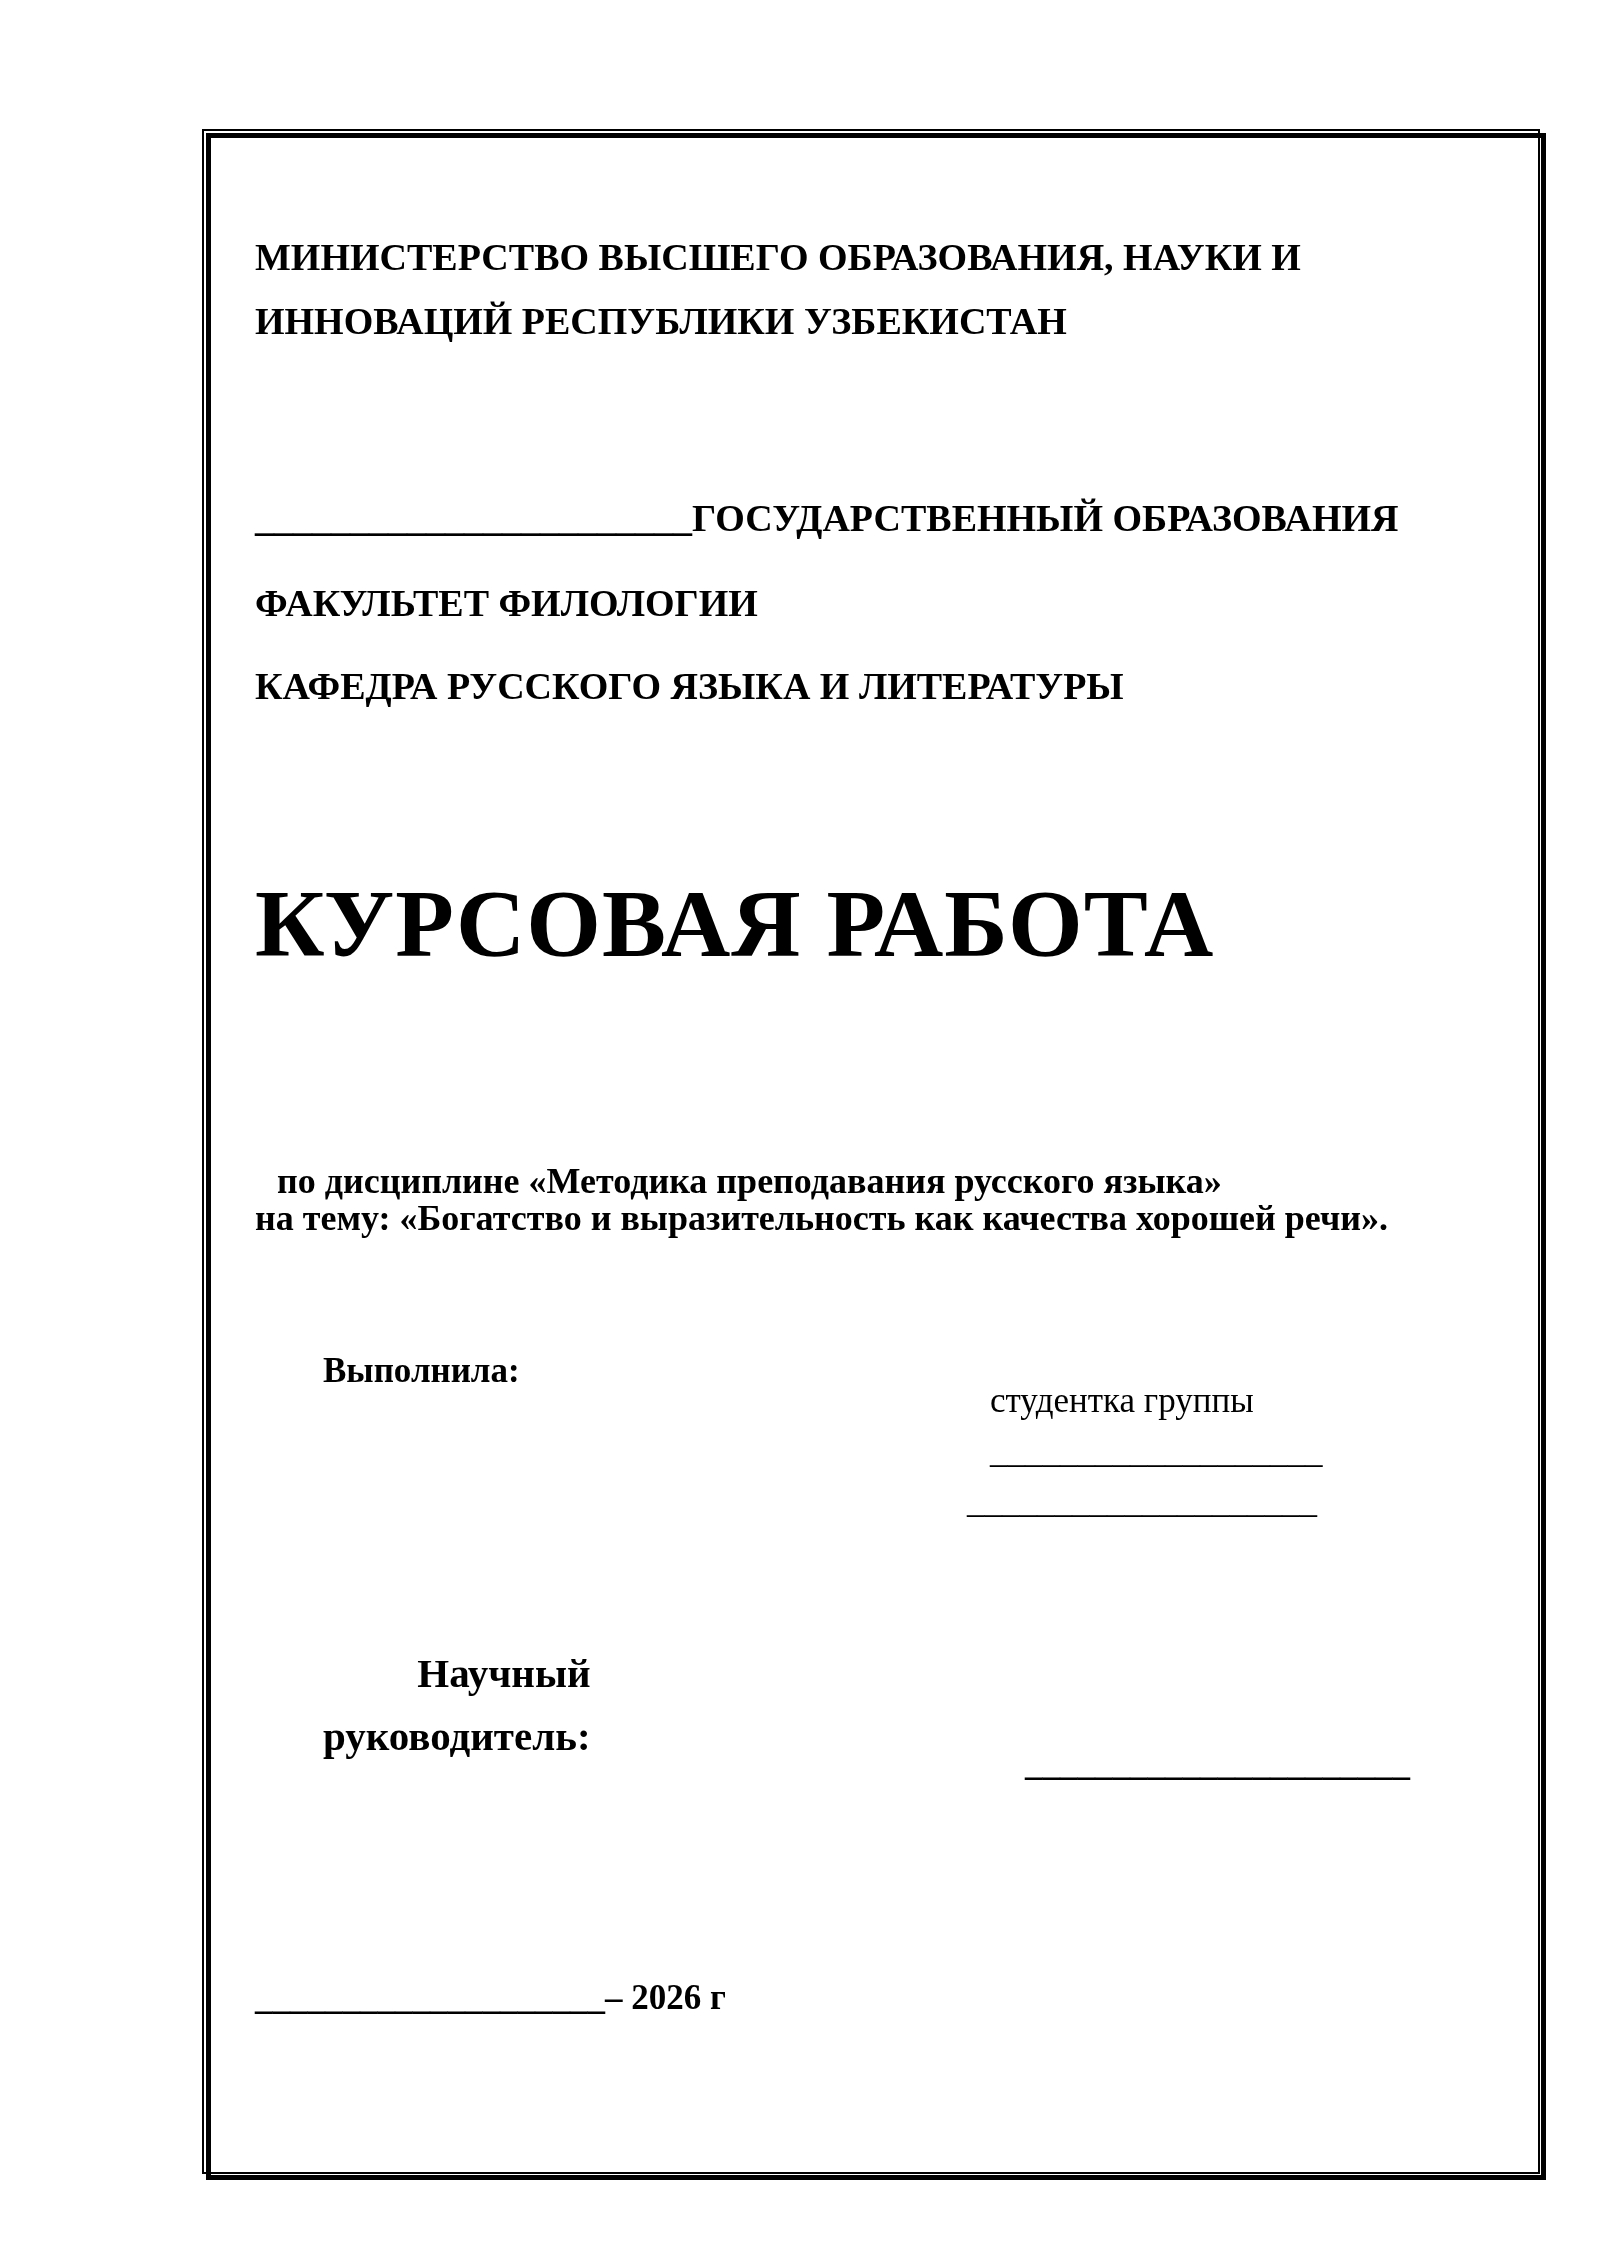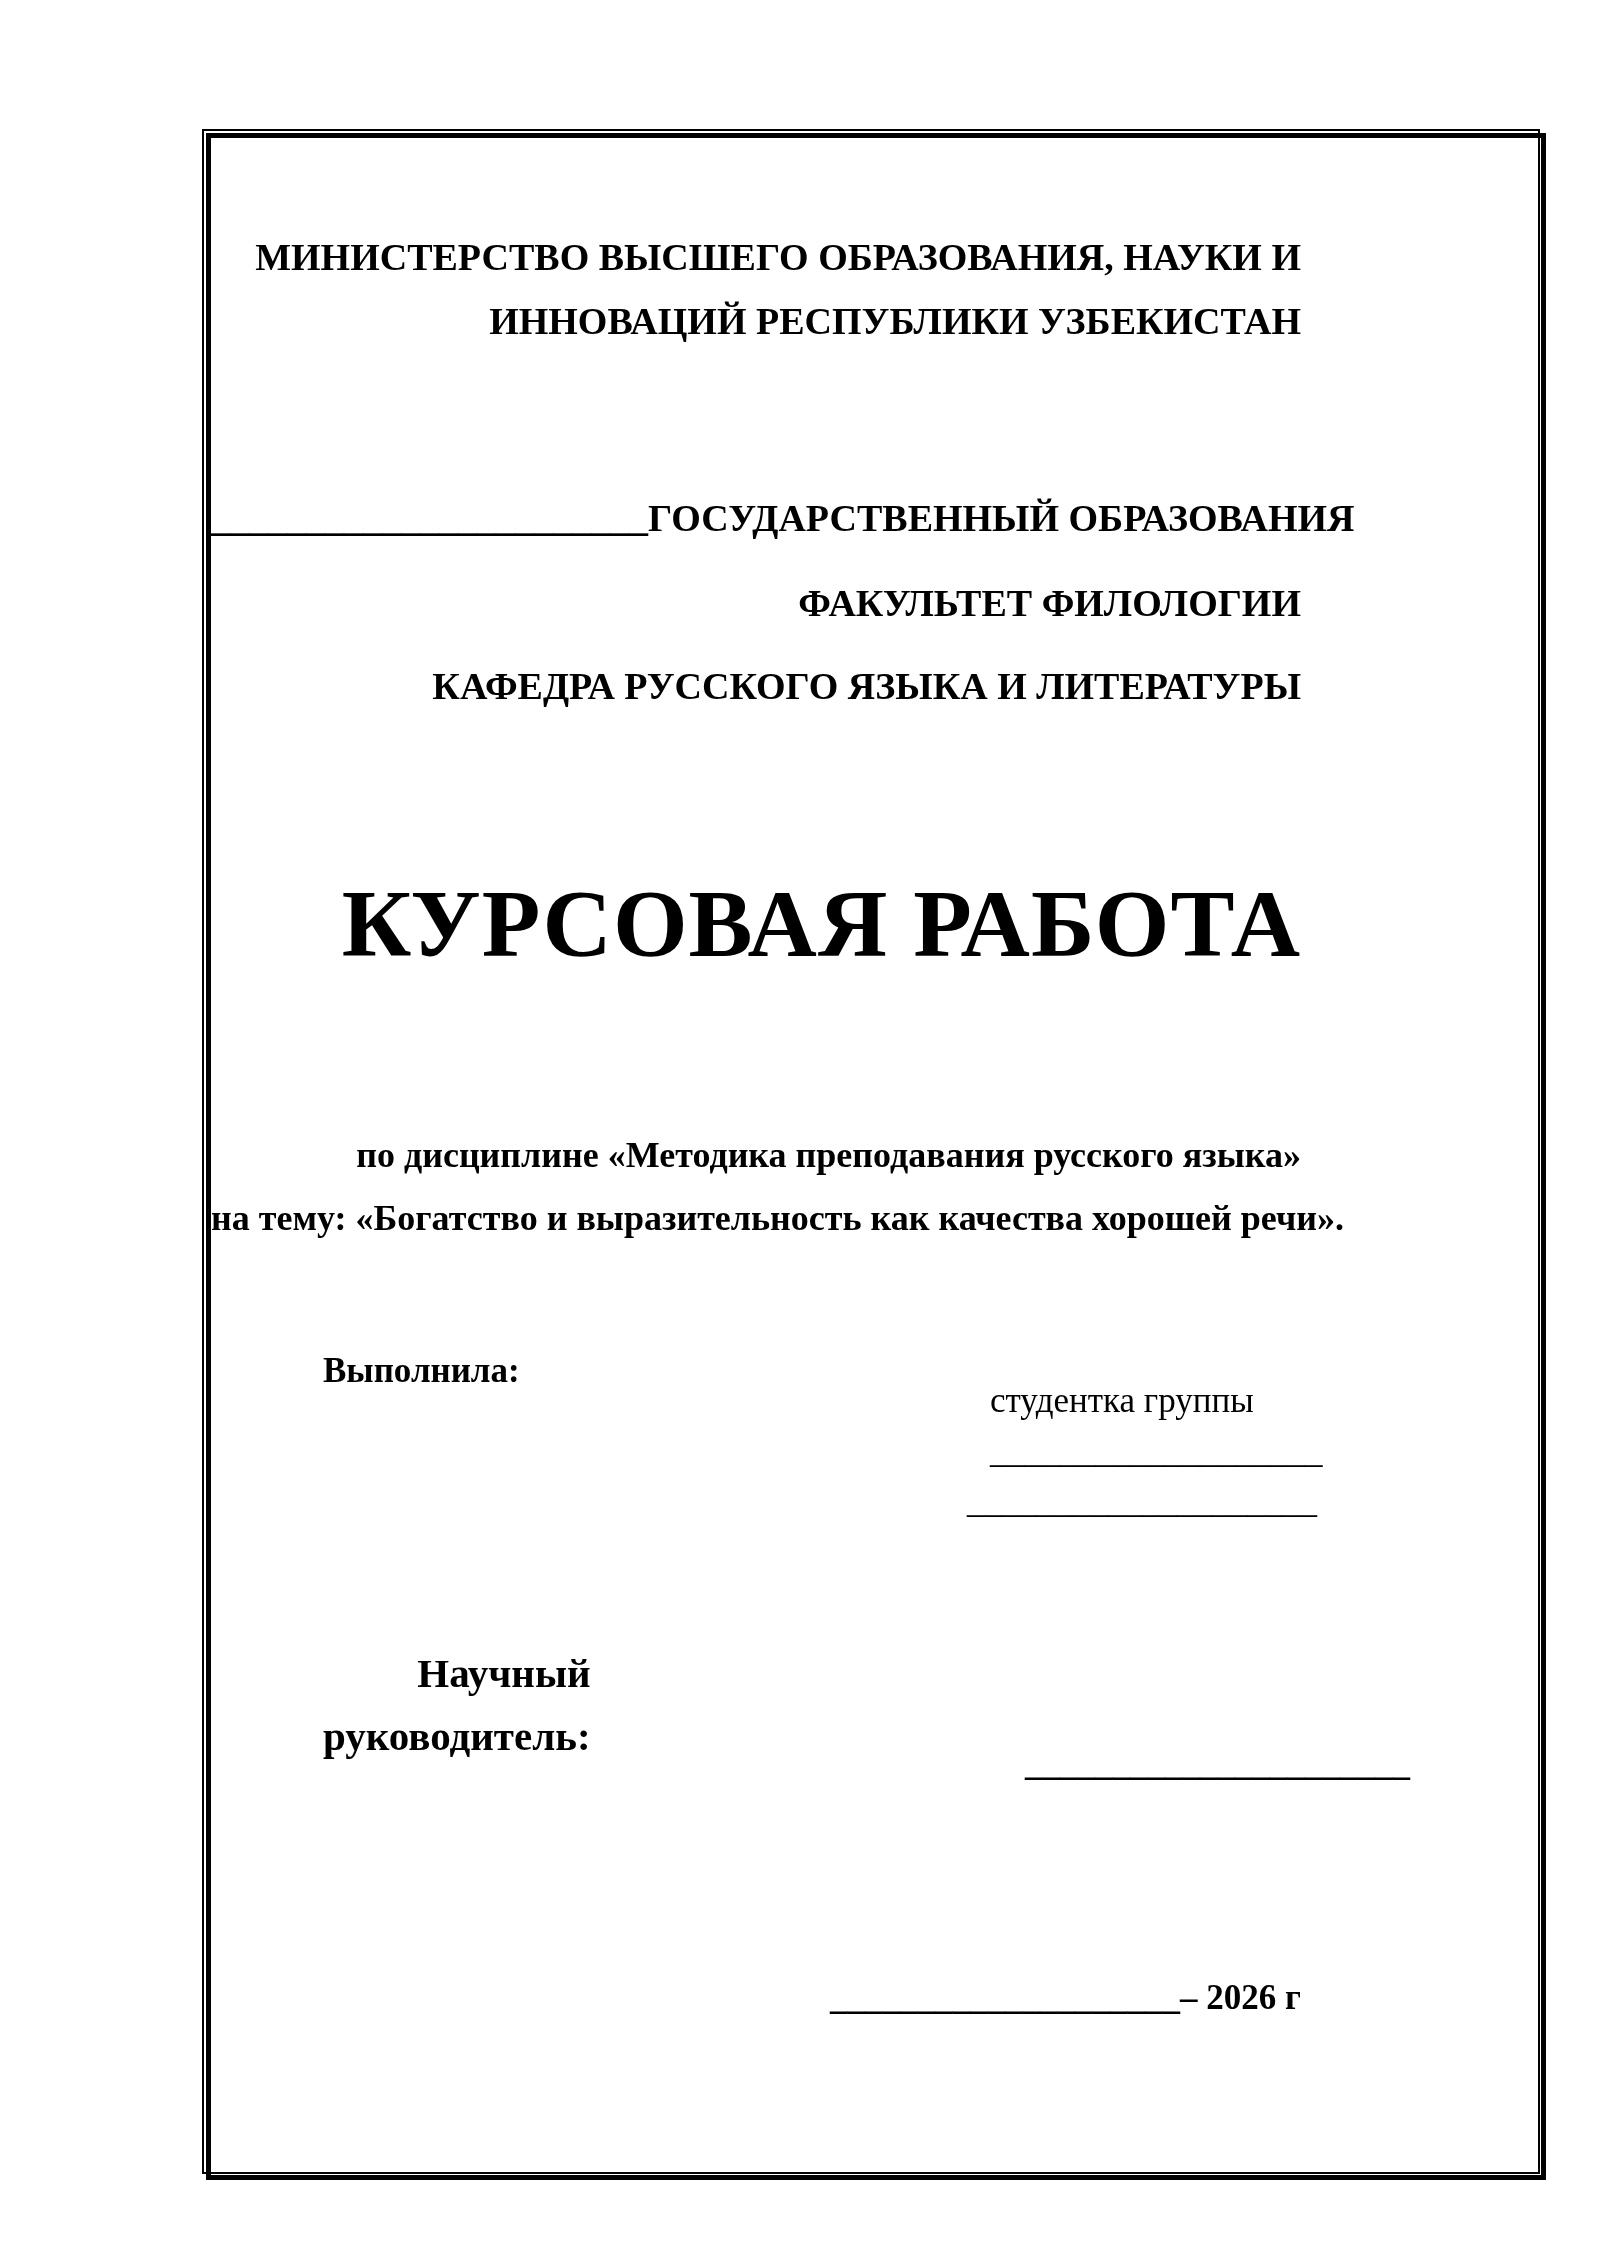--- a/index.html
+++ b/index.html
@@ -39,9 +39,10 @@
     position: absolute;
     left: 211px;
     width: 1090px;
-    text-align: right;
+    text-align: left;
     font-weight: bold;
     white-space: nowrap;
+    padding-left: 44px;
   }
   .ministry    { top: 225px;  font-size: 38px; line-height: 64px; }
   .university  { top: 486px;  font-size: 38px; line-height: 64px; }

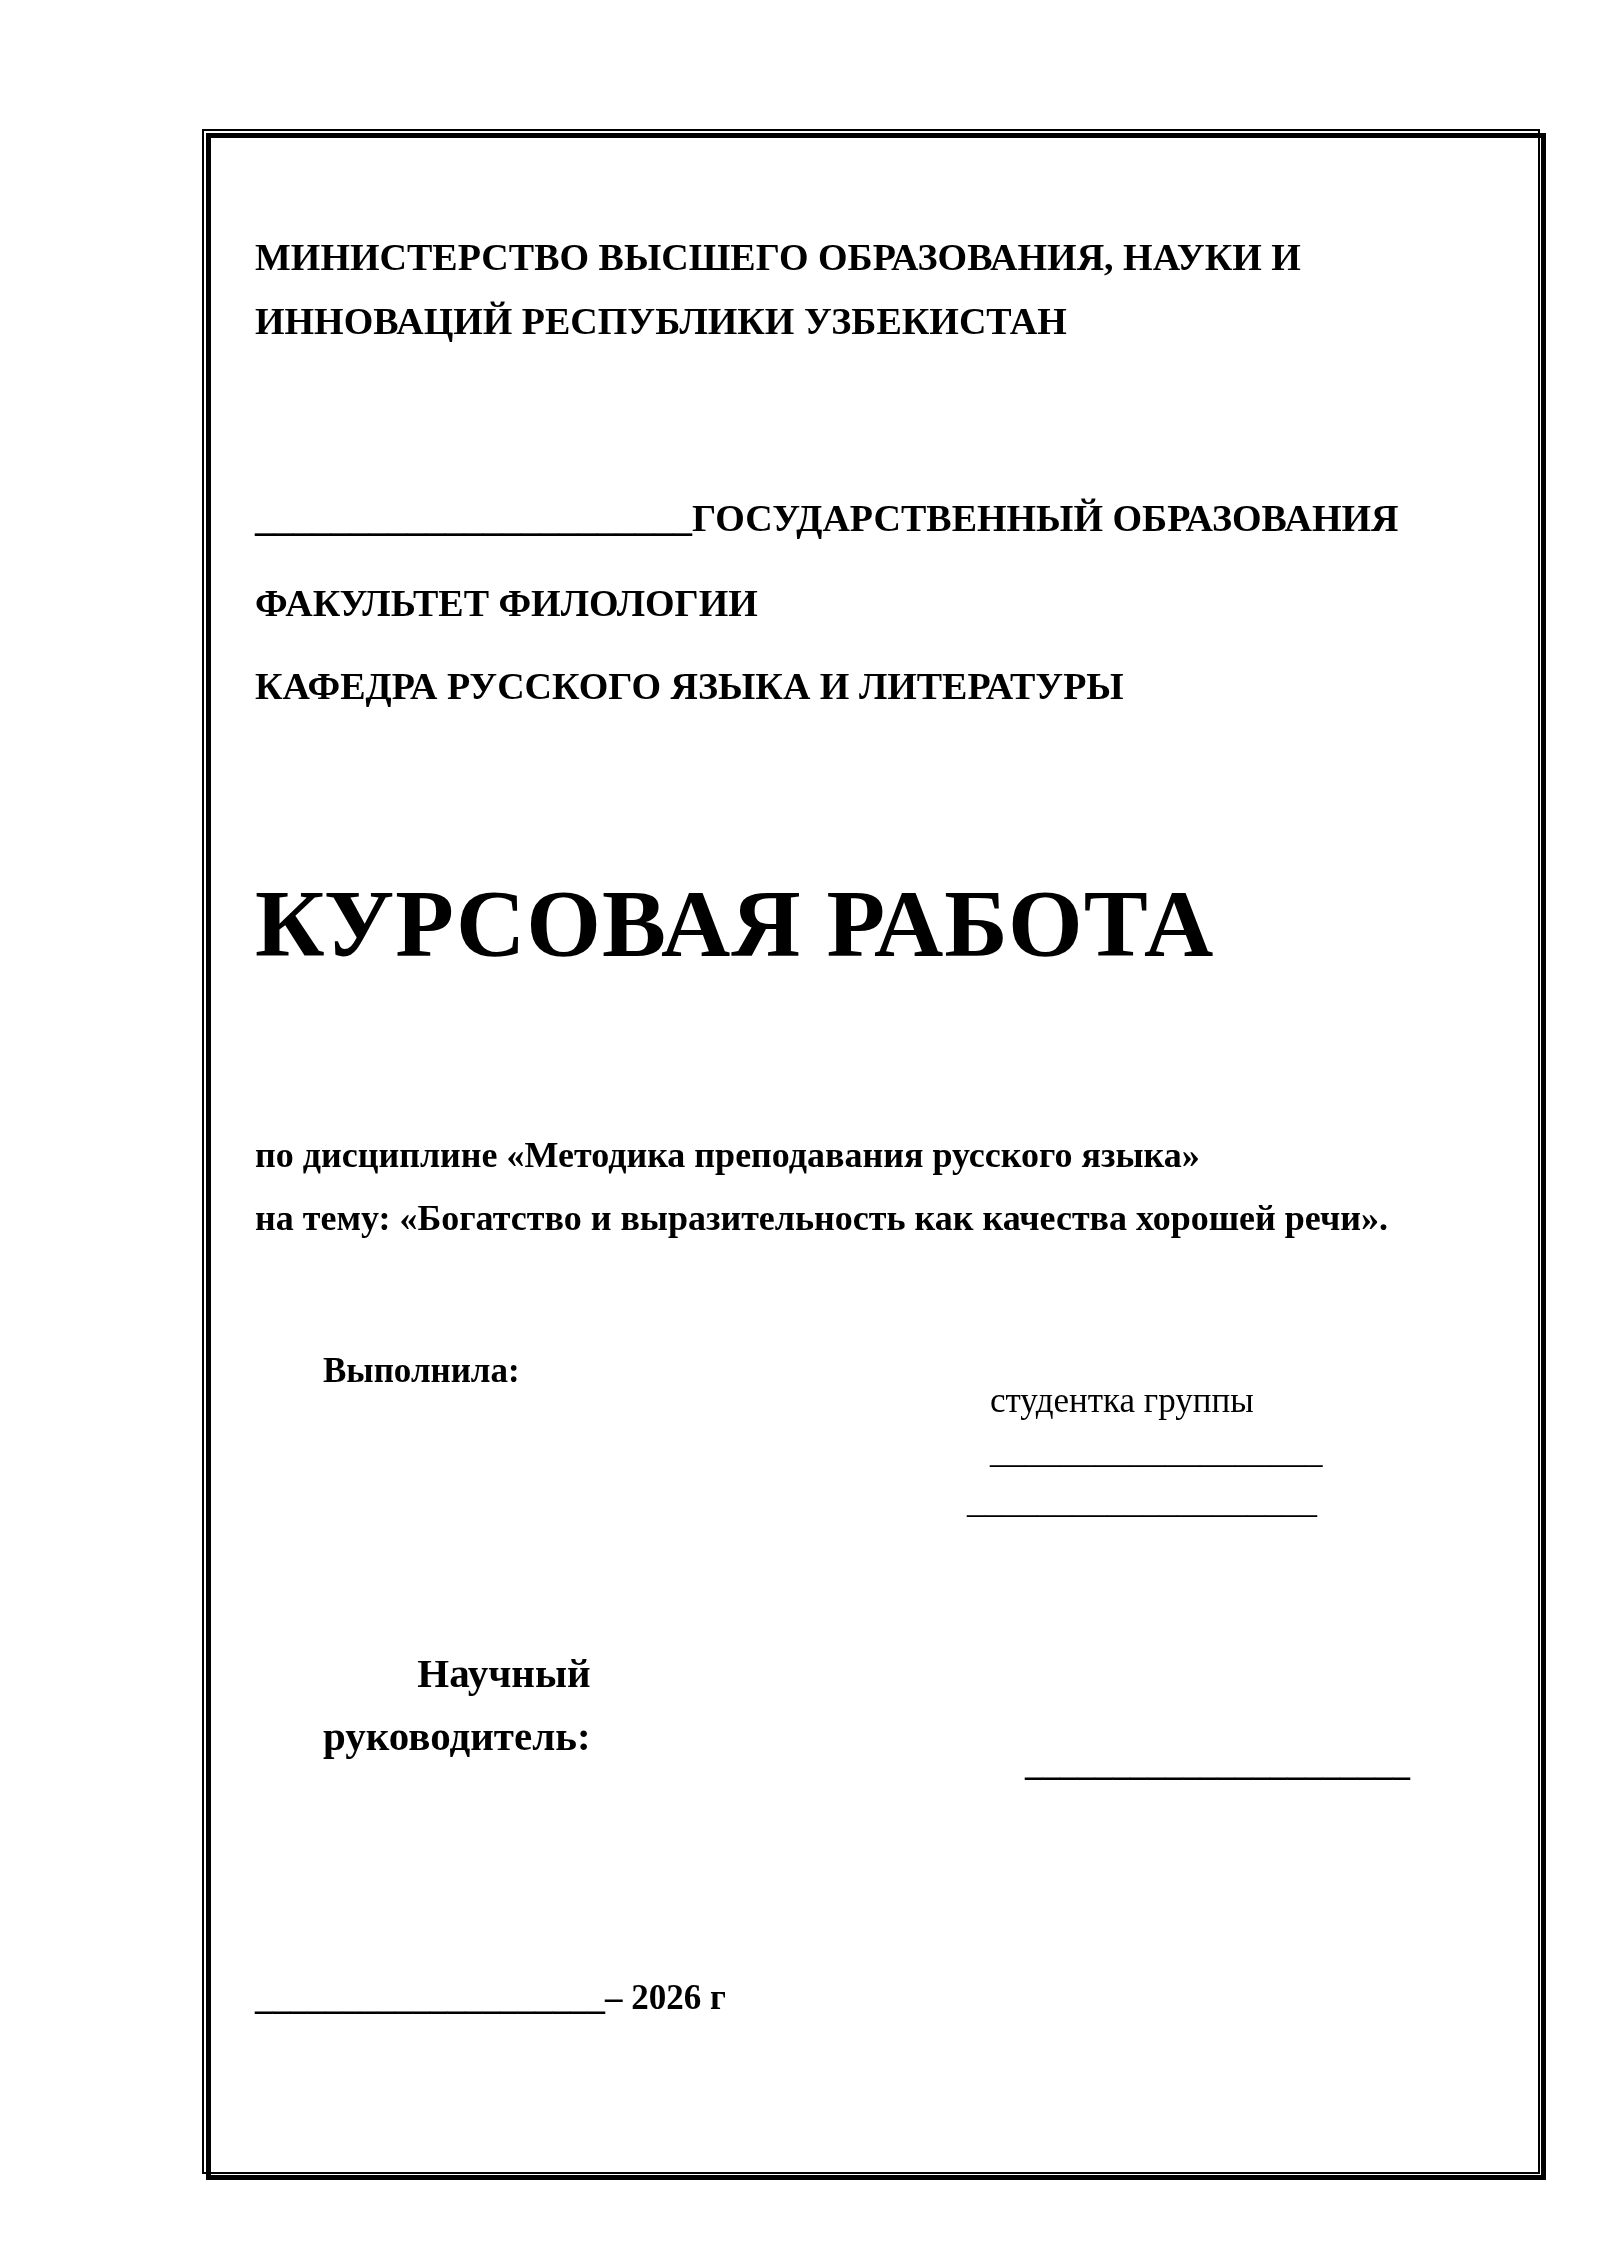--- a/index.html
+++ b/index.html
@@ -49,7 +49,7 @@
   .faculty     { top: 571px;  font-size: 38px; line-height: 64px; }
   .department  { top: 654px;  font-size: 38px; line-height: 64px; }
   .title       { top: 864px;  font-size: 96px; line-height: 120px; letter-spacing: 1px; }
-  .discipline  { top: 1124px; font-size: 36px; line-height: 62px; }
+  .discipline  { top: 1150px; font-size: 36px; line-height: 62px; margin-left: 22px; }
   .topic       { top: 1187px; font-size: 36px; line-height: 62px; }
   .footer-line { top: 1966px; font-size: 35px; line-height: 63px; }
 

